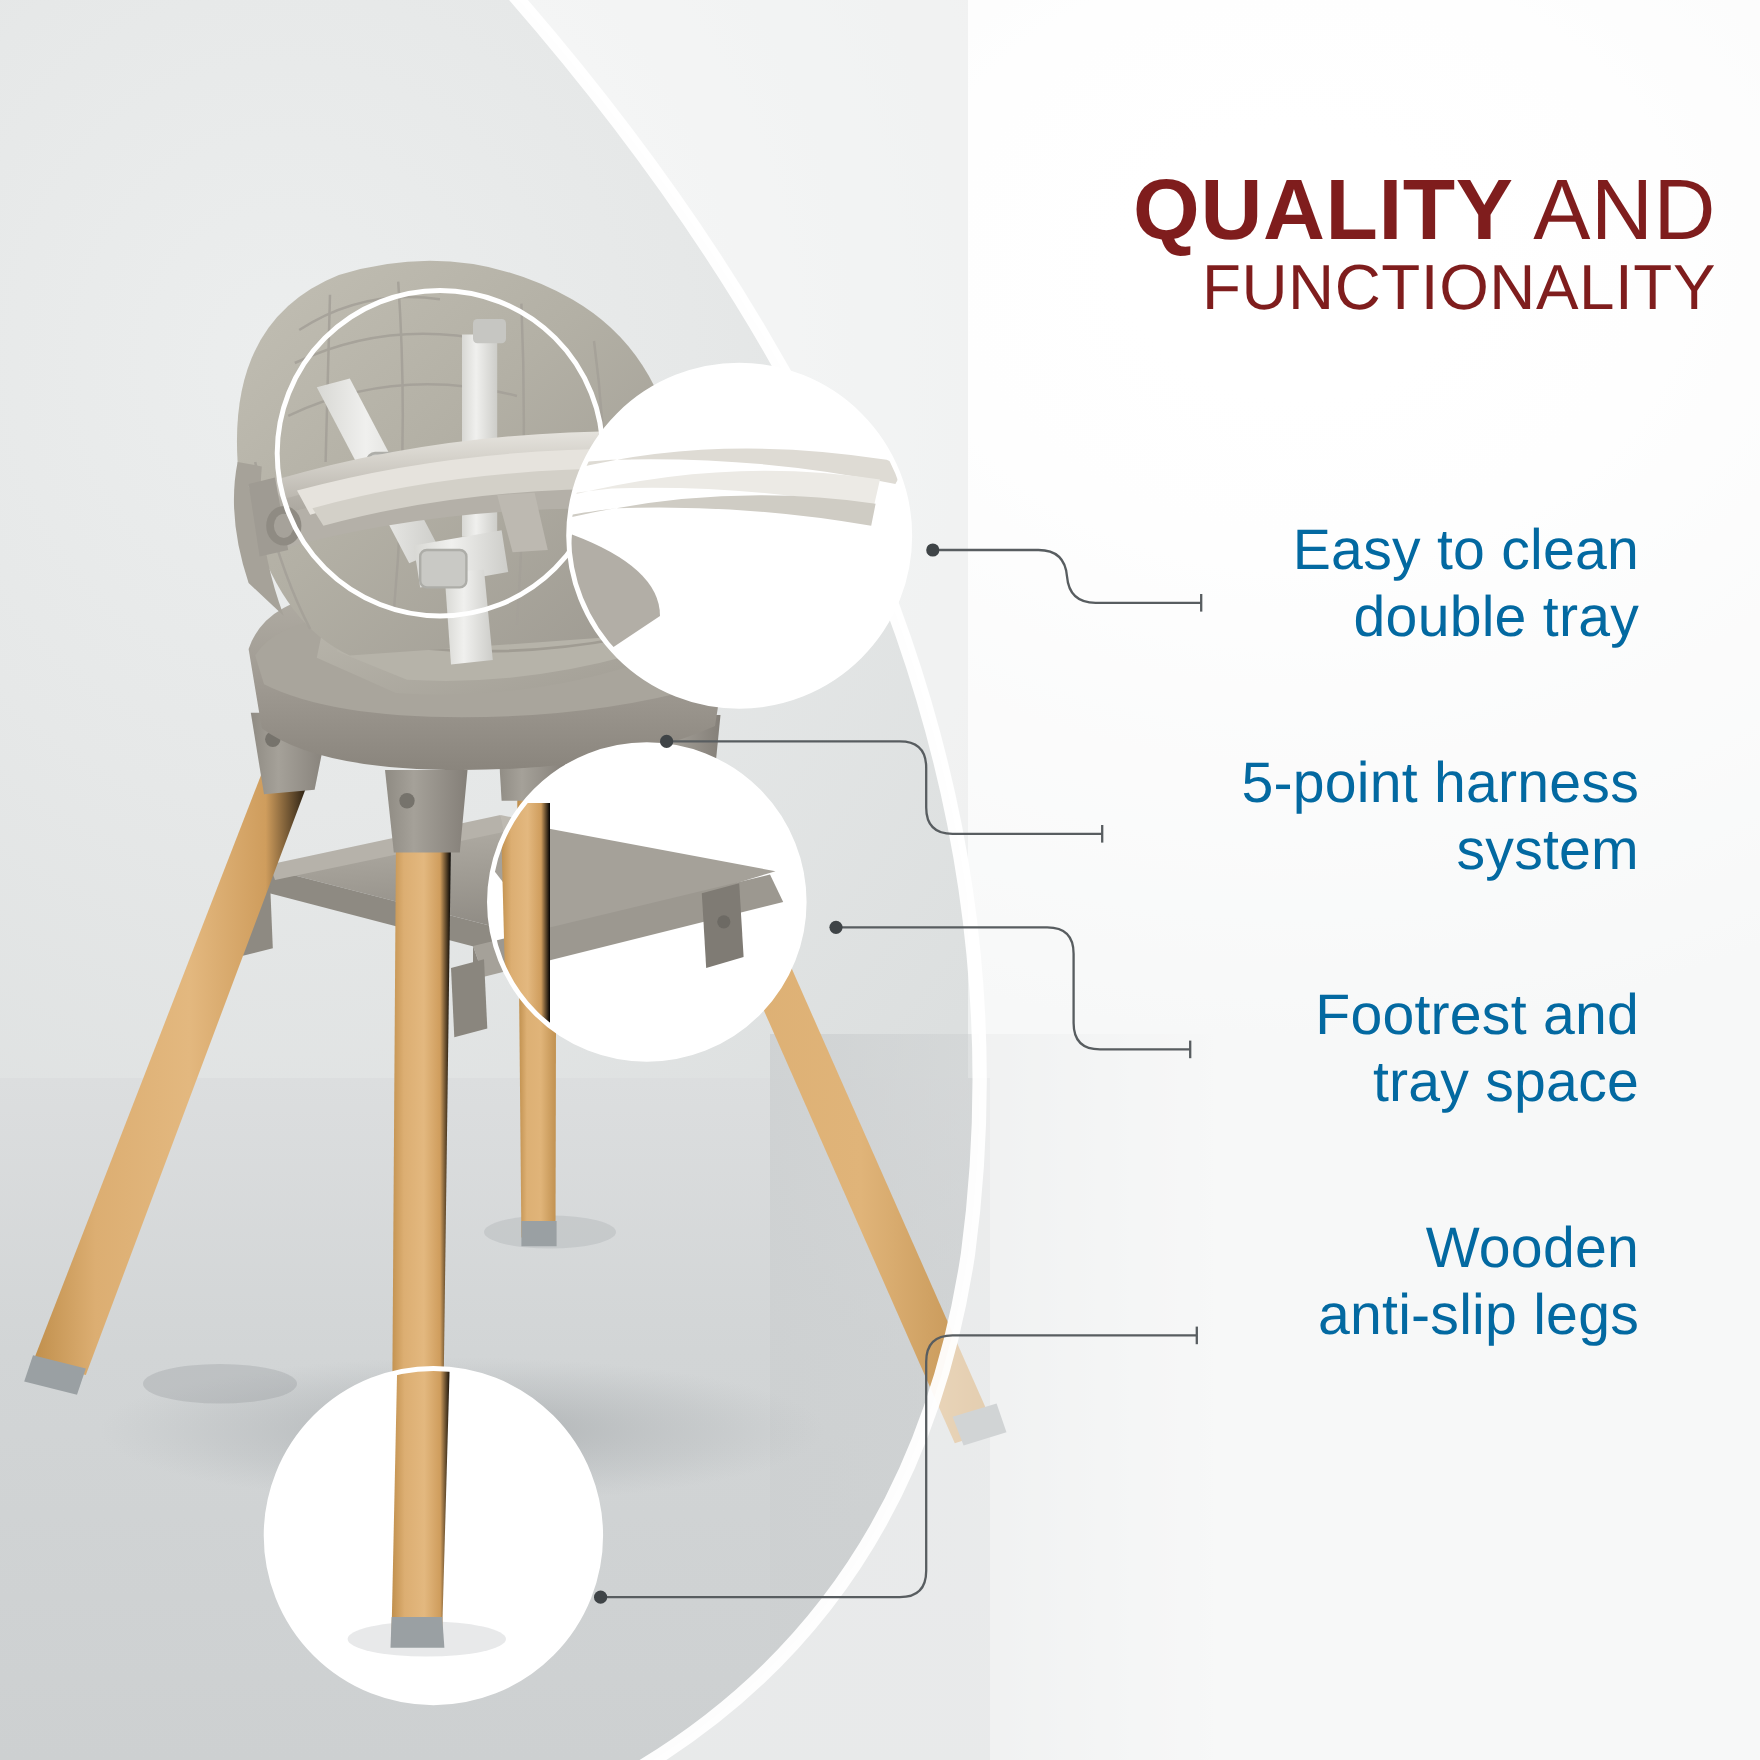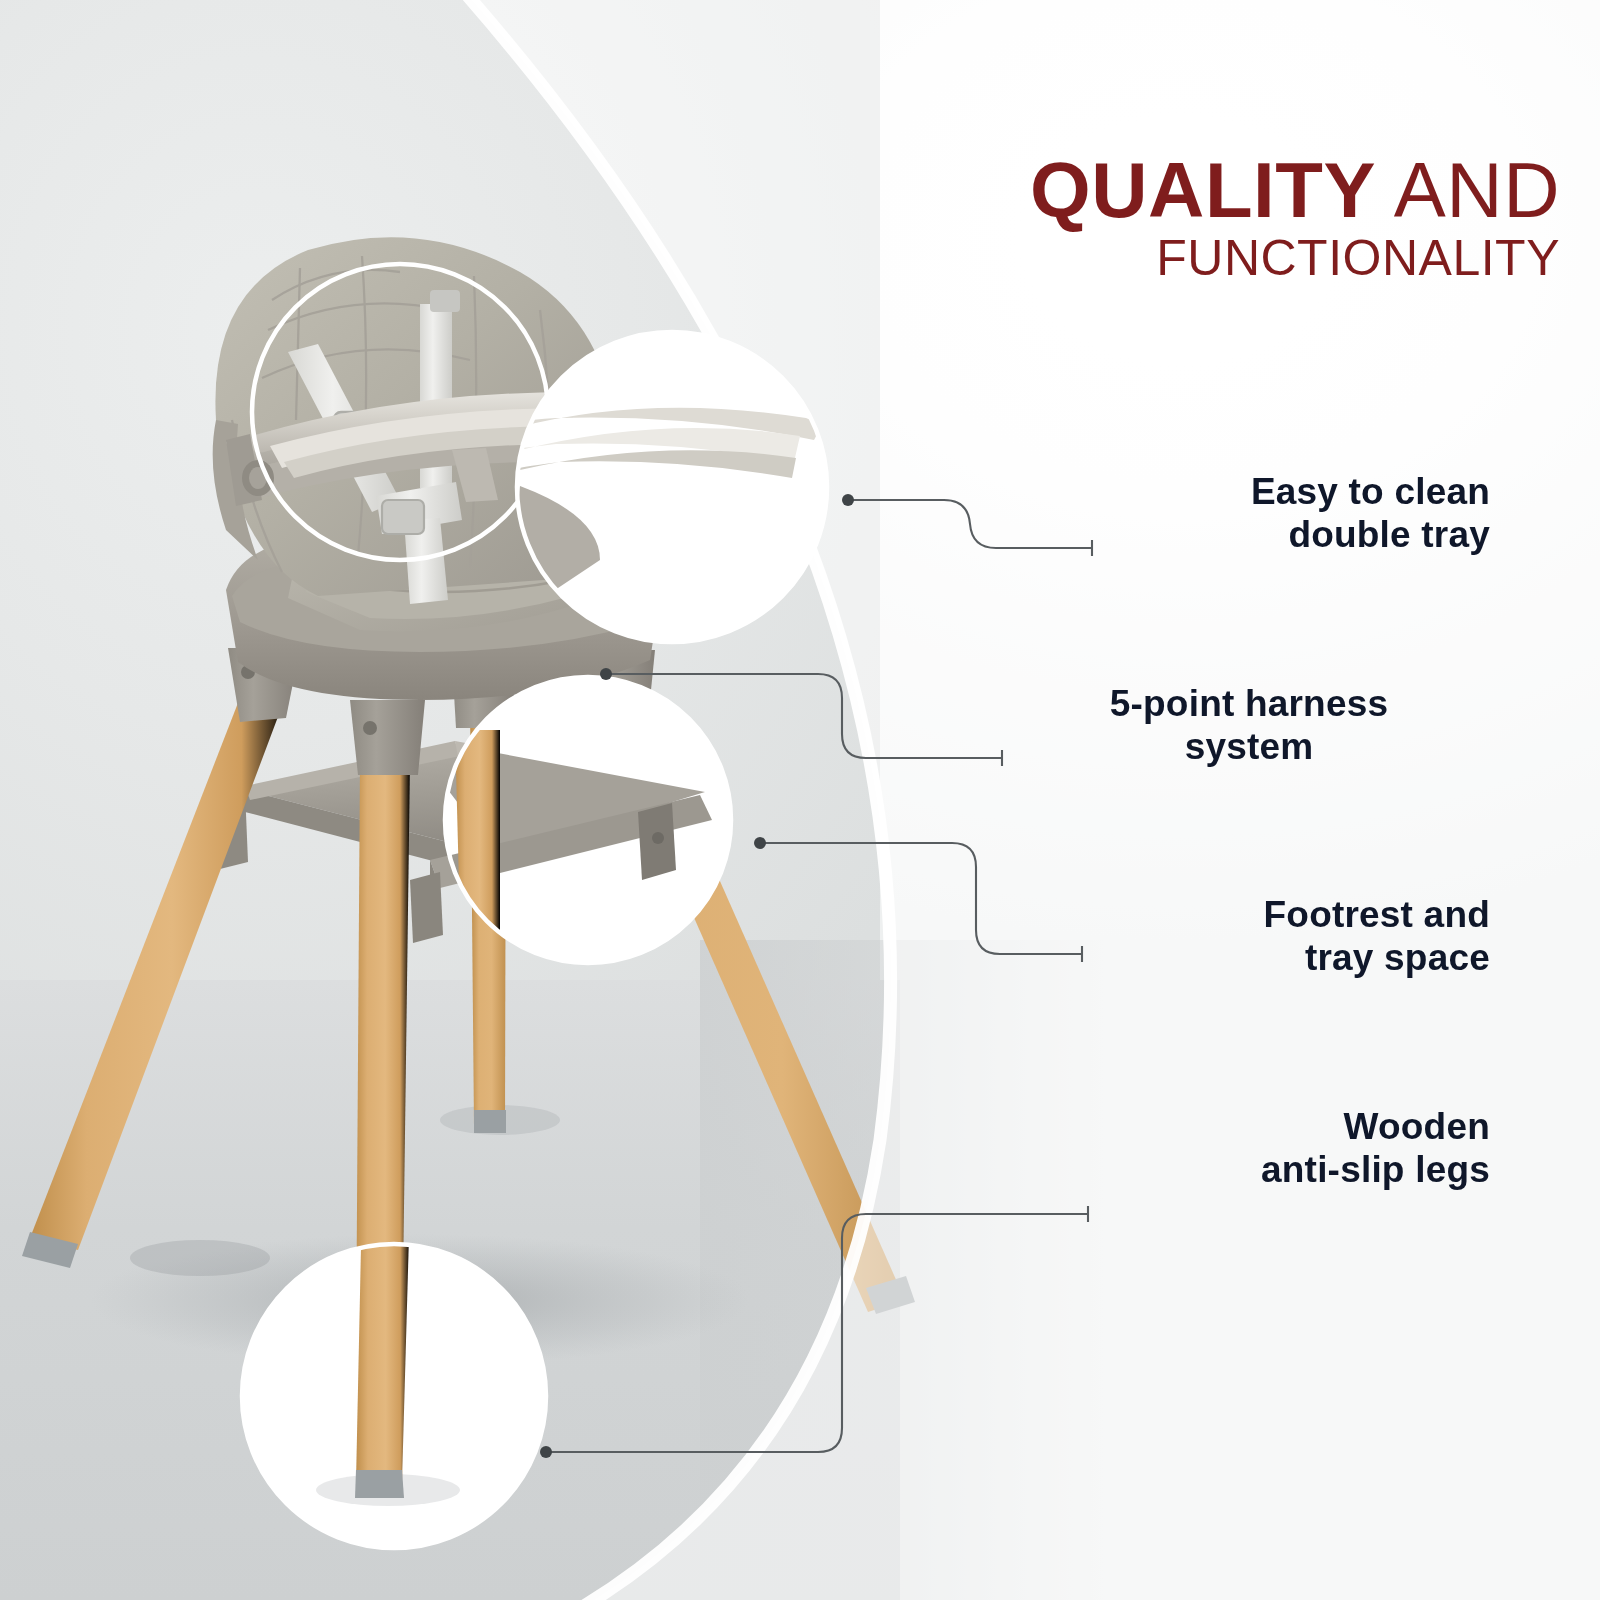--- a/index.html
+++ b/index.html
@@ -37,7 +37,7 @@
     letter-spacing:.5px;
   }
   .title .l1{font-size:78px;display:block;white-space:nowrap;}
-  .title .l2{font-size:50px;display:block;white-space:nowrap;font-weight:300;}
+  .title .l2{font-size:58px;display:block;white-space:nowrap;font-weight:300;}
   .t-bold{font-weight:700;}
   .t-light{font-weight:300;}
 

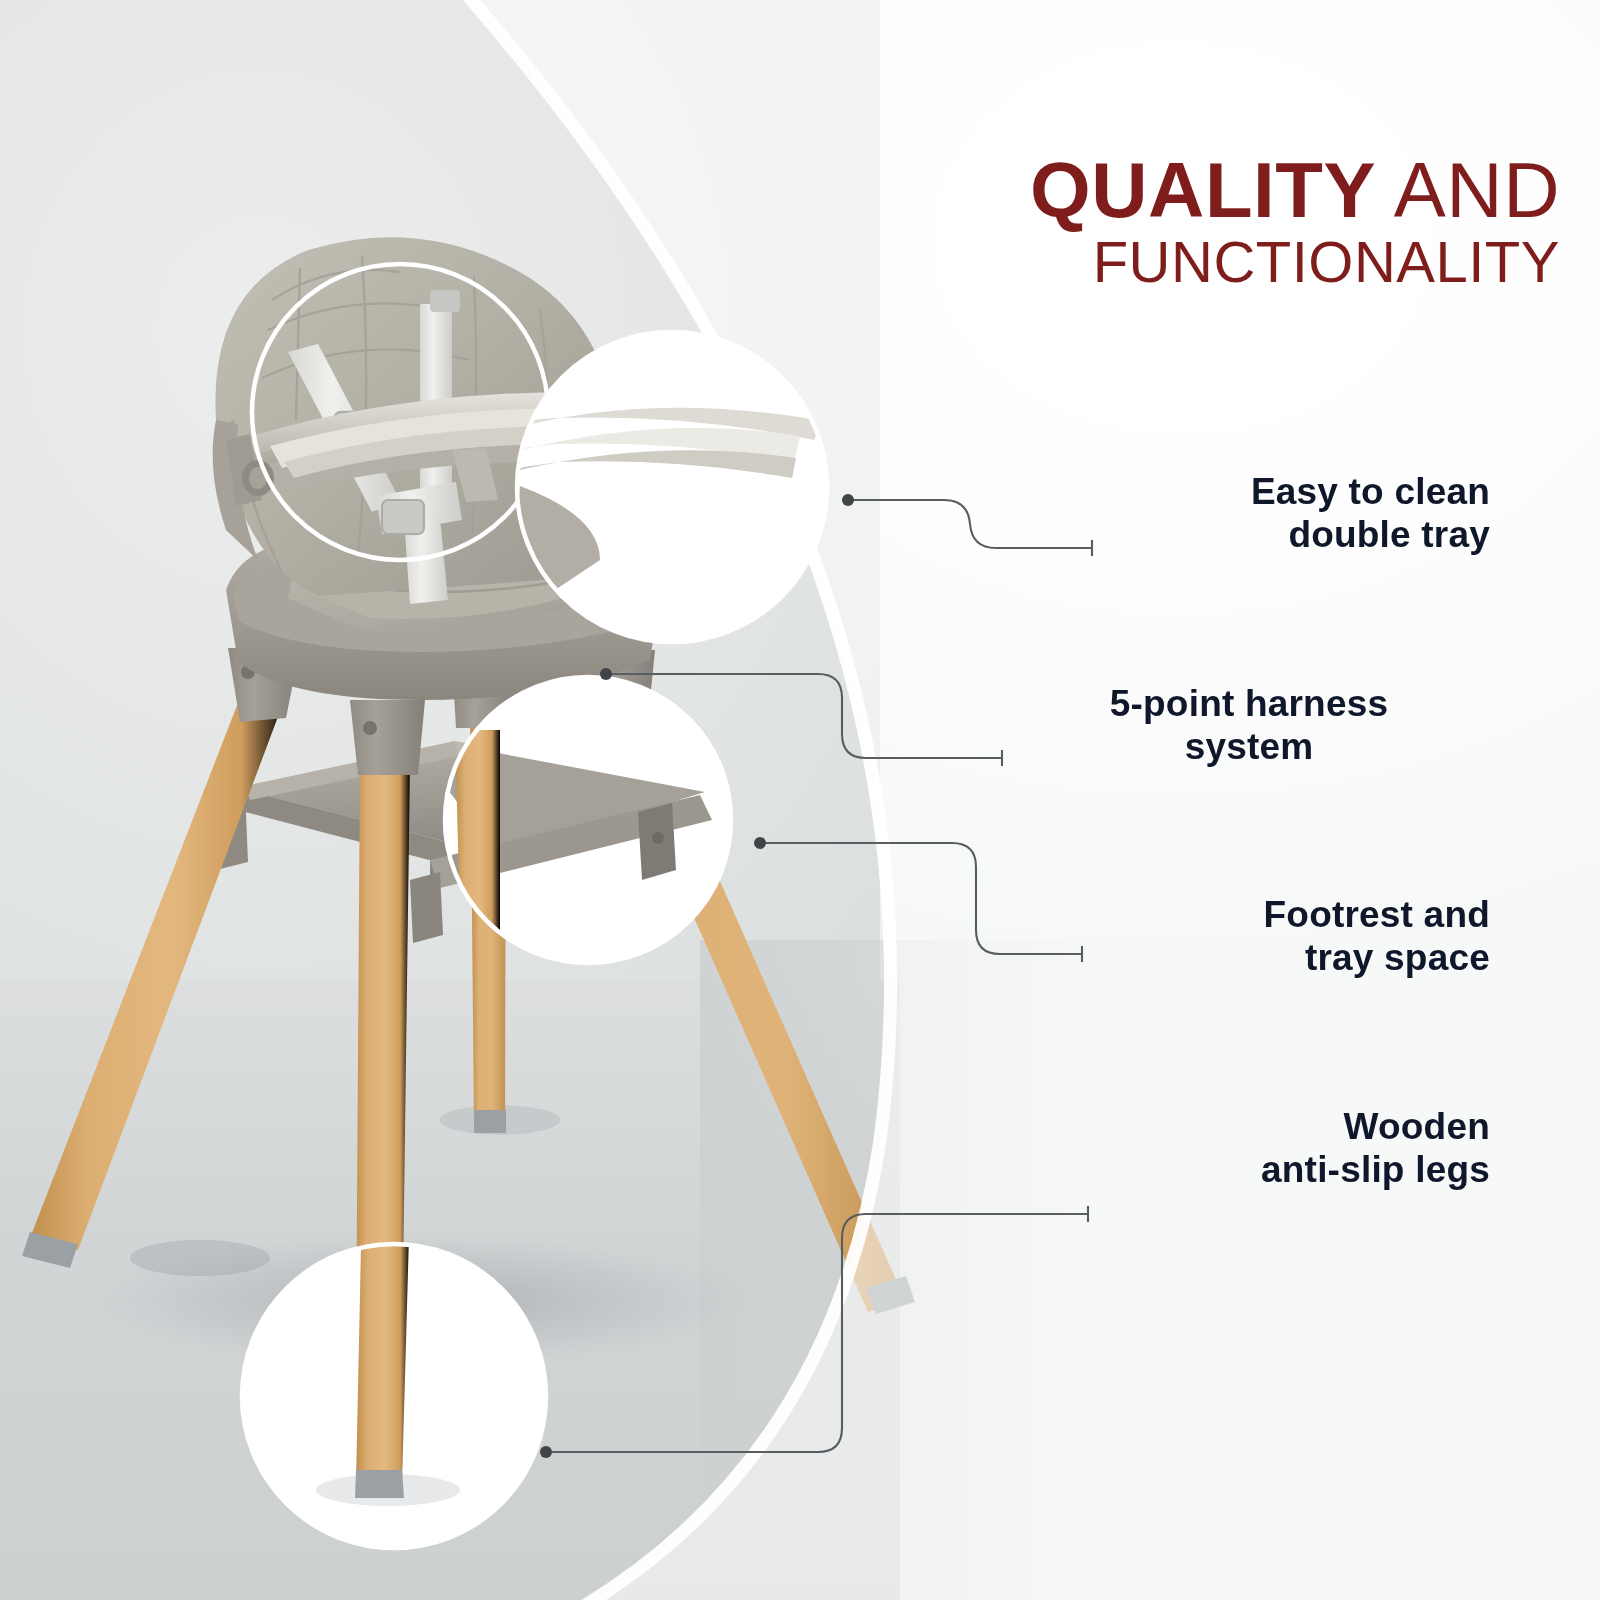--- a/index.html
+++ b/index.html
@@ -43,8 +43,8 @@
 
   
   .feat{
-    position:absolute;text-align:right;color:#0f172a;
-    font-weight:700;font-size:37px;line-height:1.17;white-space:pre-line;
+    position:absolute;text-align:right;color:#0369a1;
+    font-weight:400;font-size:52px;line-height:1.17;white-space:pre-line;
     letter-spacing:.2px;
   }
   #feat0{left:960px;top:470px;width:530px;}

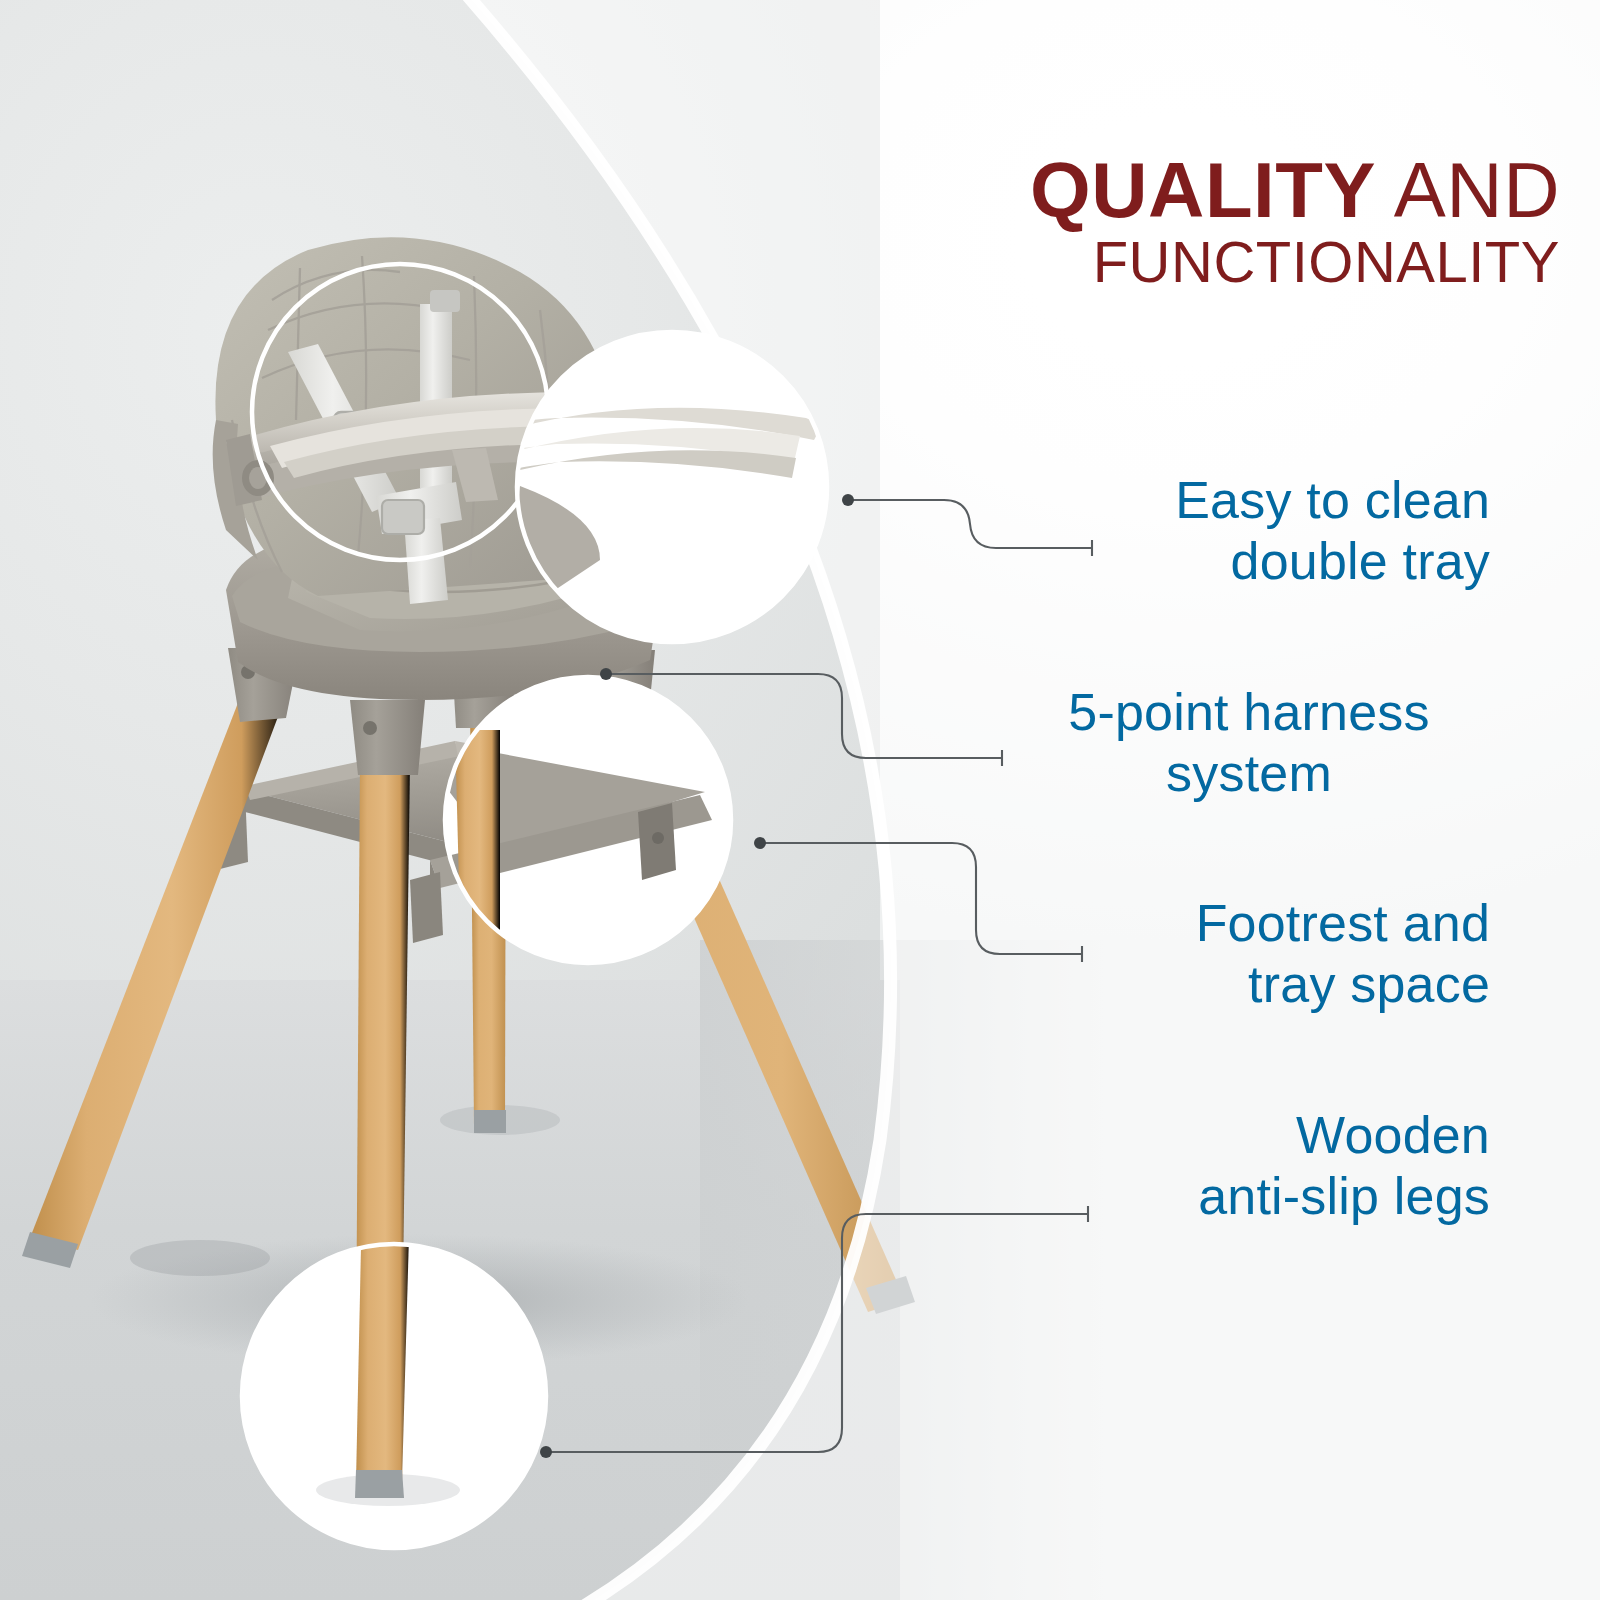--- a/index.html
+++ b/index.html
@@ -48,7 +48,7 @@
     letter-spacing:.2px;
   }
   #feat0{left:960px;top:470px;width:530px;}
-  #feat1{left:984px;top:682px;width:530px;text-align:center;}
+  #feat1{left:960px;top:682px;width:530px;}
   #feat2{left:960px;top:893px;width:530px;}
   #feat3{left:960px;top:1105px;width:530px;}
 

